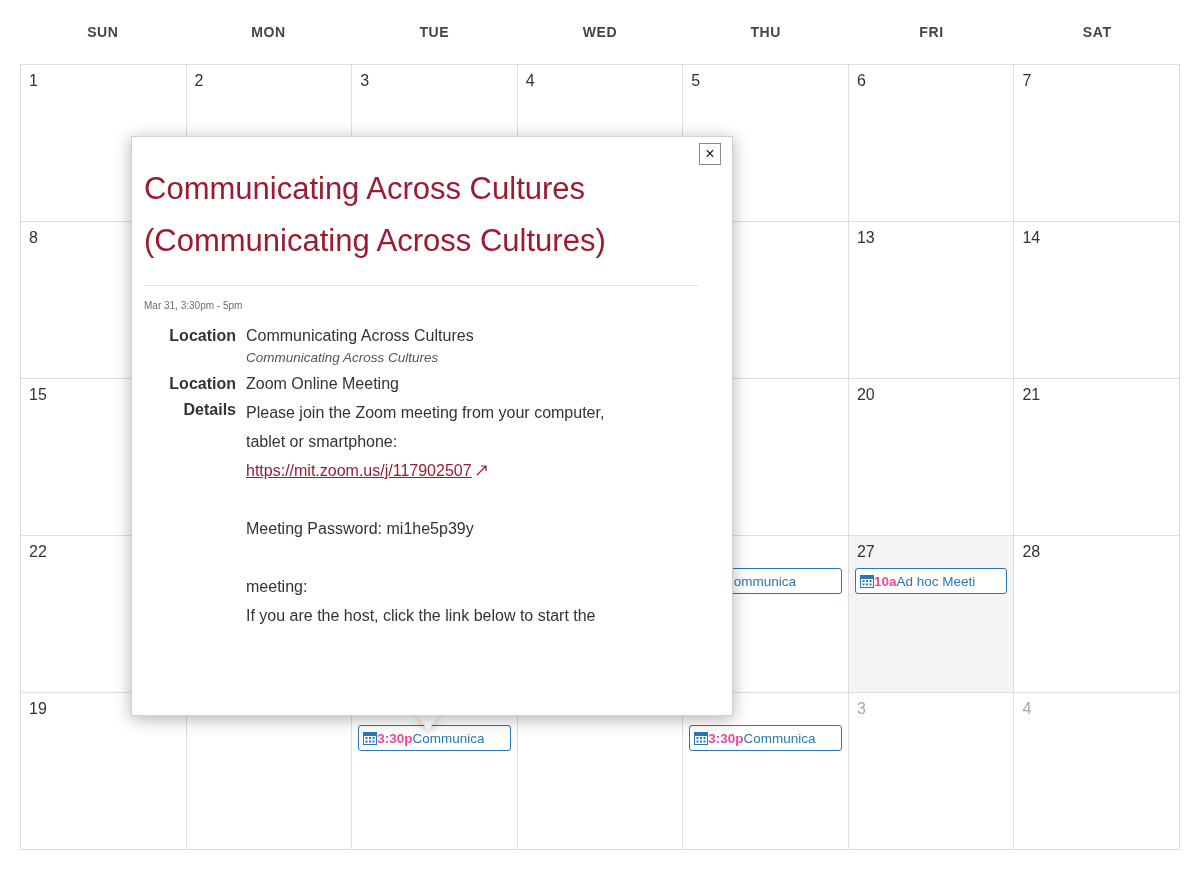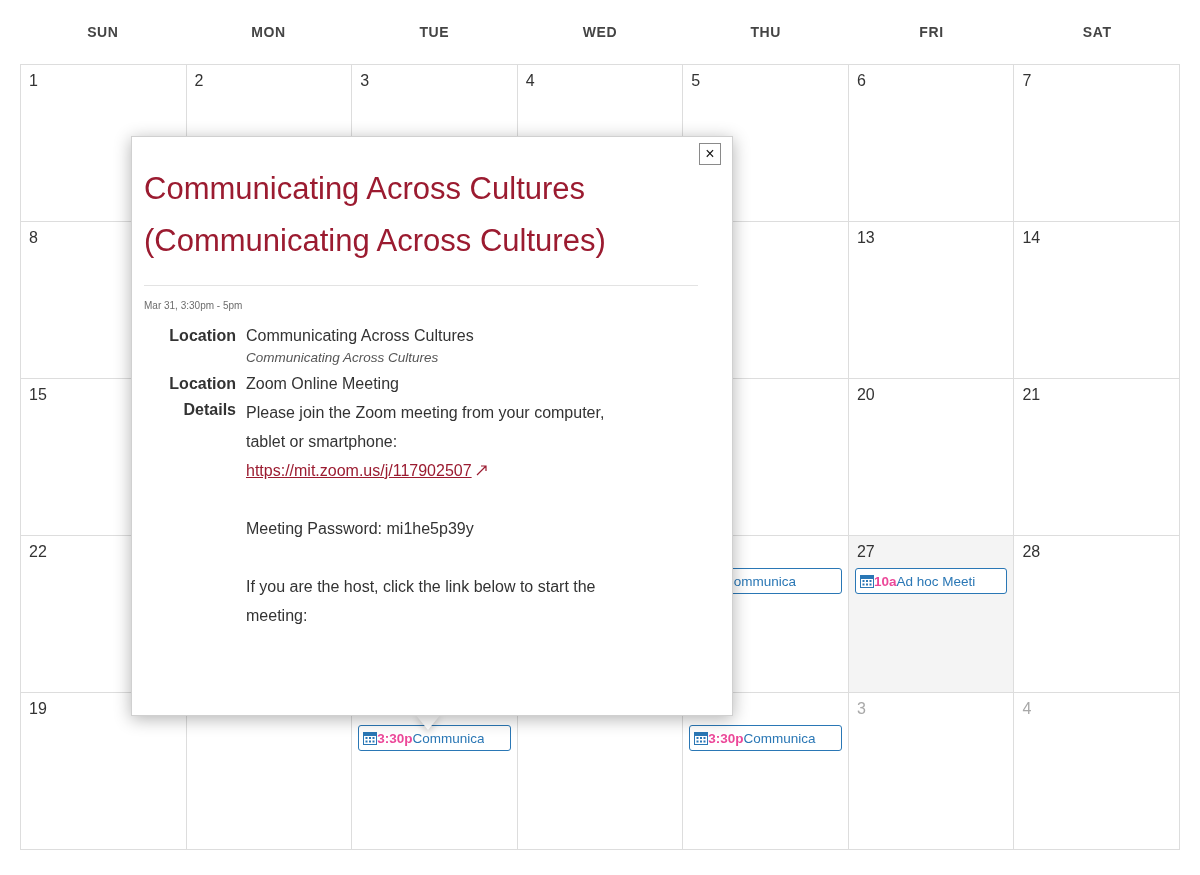--- a/index.html
+++ b/index.html
@@ -436,8 +436,8 @@
         <div class="blank-line"></div>
         <div>Meeting Password: mi1he5p39y</div>
         <div class="blank-line"></div>
+        <div>meeting:</div>
         <div>If you are the host, click the link below to start the</div>
-        <div>meeting:</div>
       </div>
     </div>
   </div>

